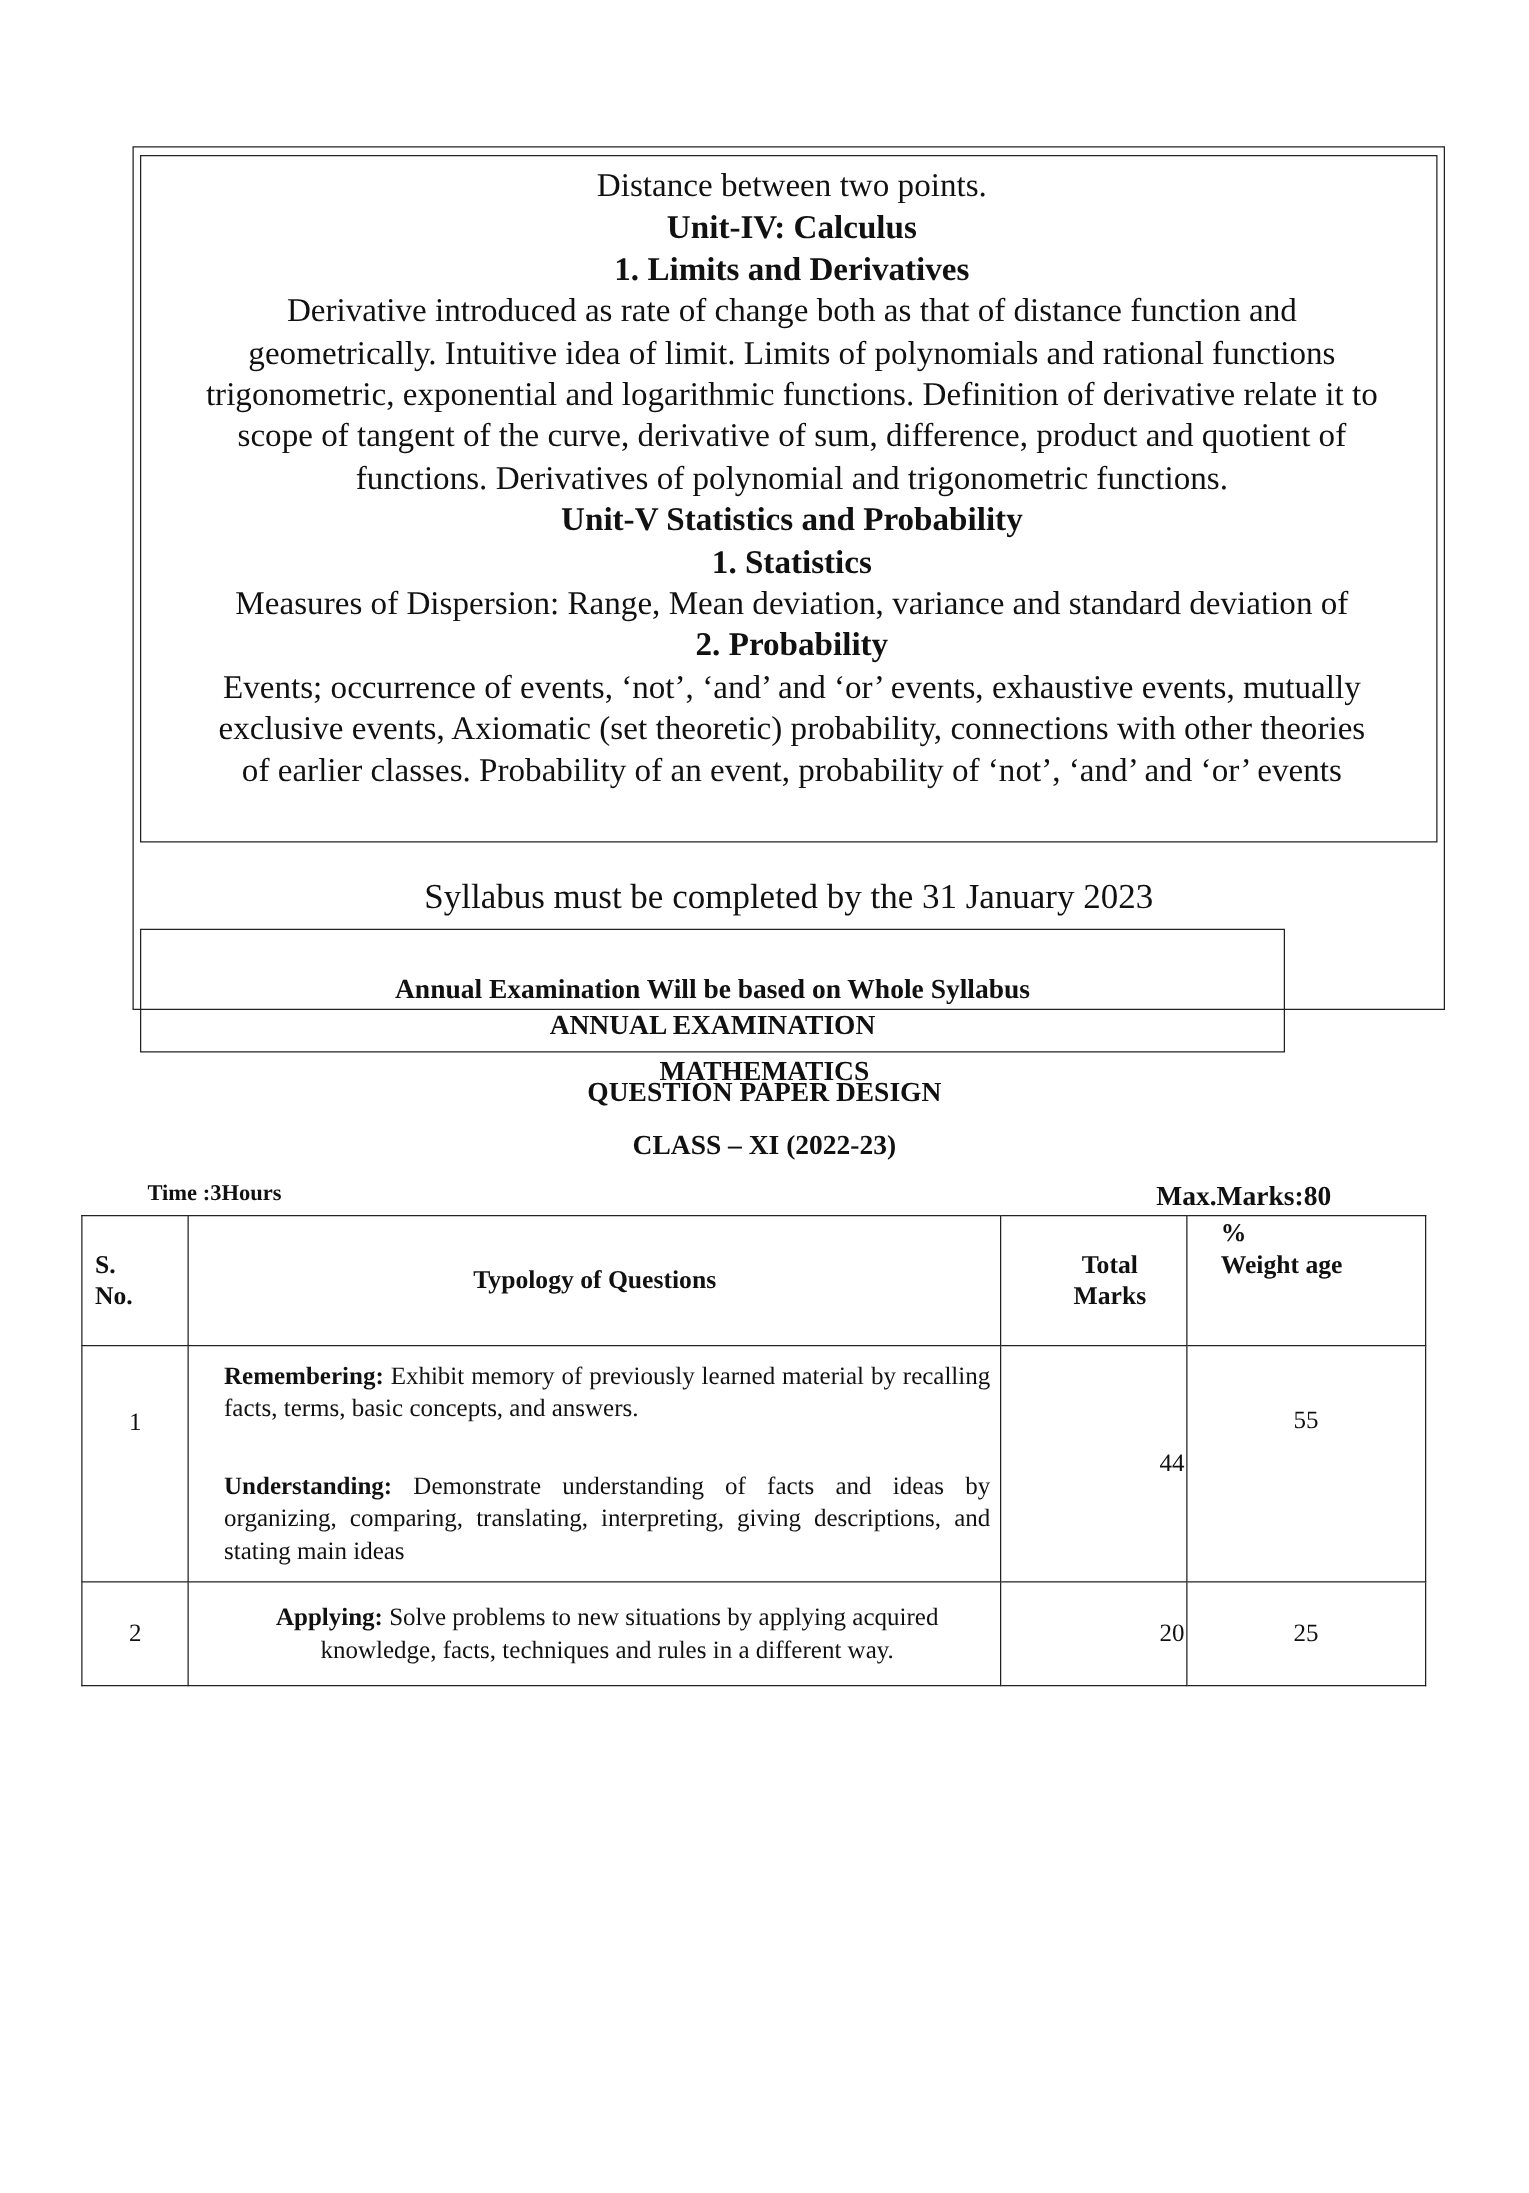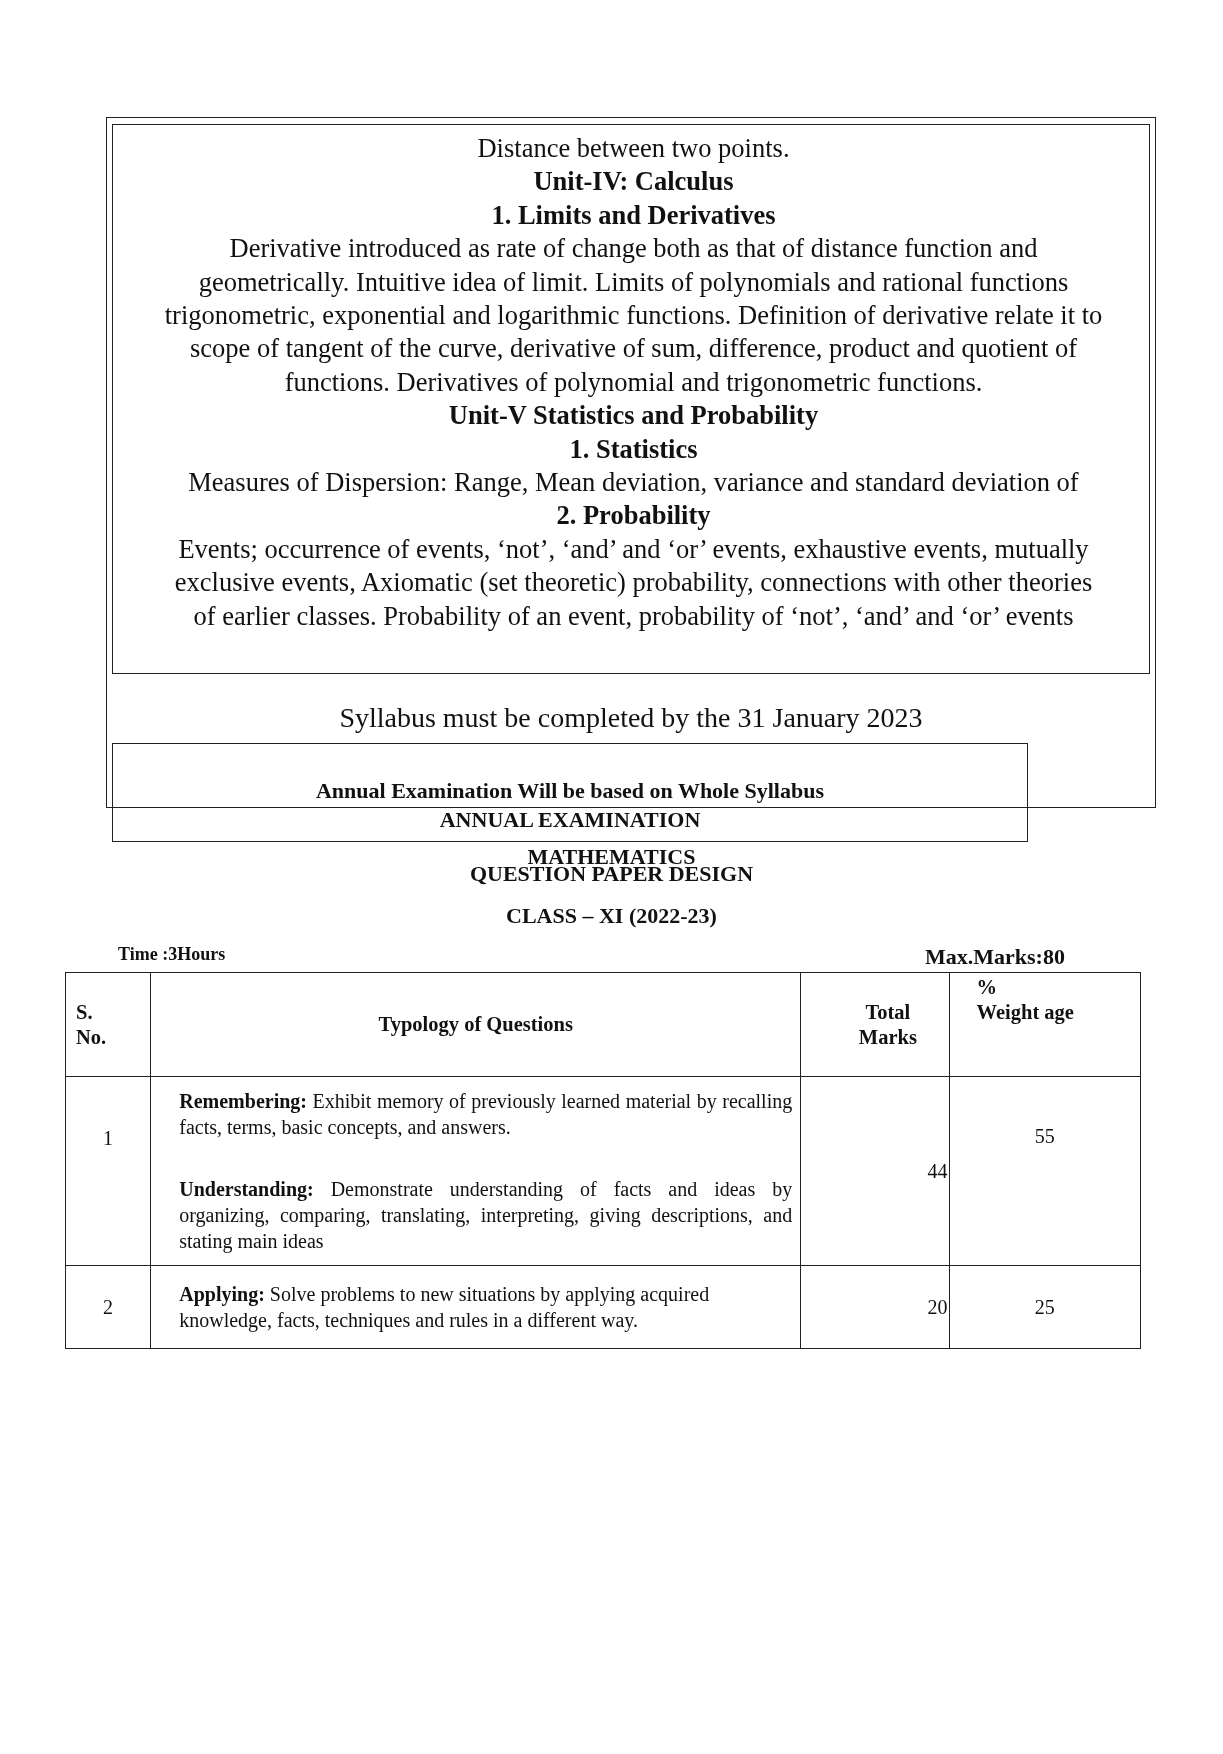--- a/index.html
+++ b/index.html
@@ -112,7 +112,7 @@
   </tr>
   <tr class="row2">
     <td class="c1">2</td>
-    <td class="c2 desc" style="text-align:left;">
+    <td class="c2 desc" style="text-align:center;">
       <p class="para"><span class="lbl">Applying:</span><span> Solve problems to new situations by applying acquired knowledge, facts, techniques and rules in a different way.</span></p>
     </td>
     <td class="c3 num-left">20</td>

